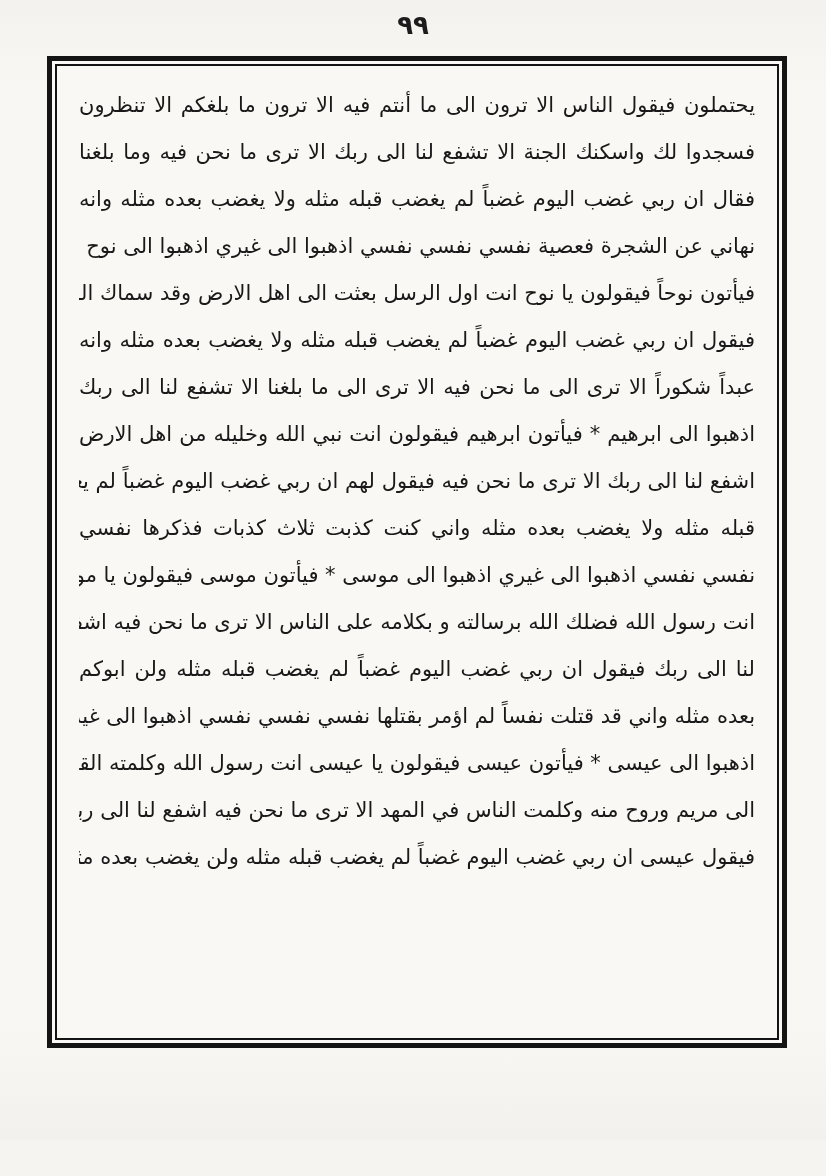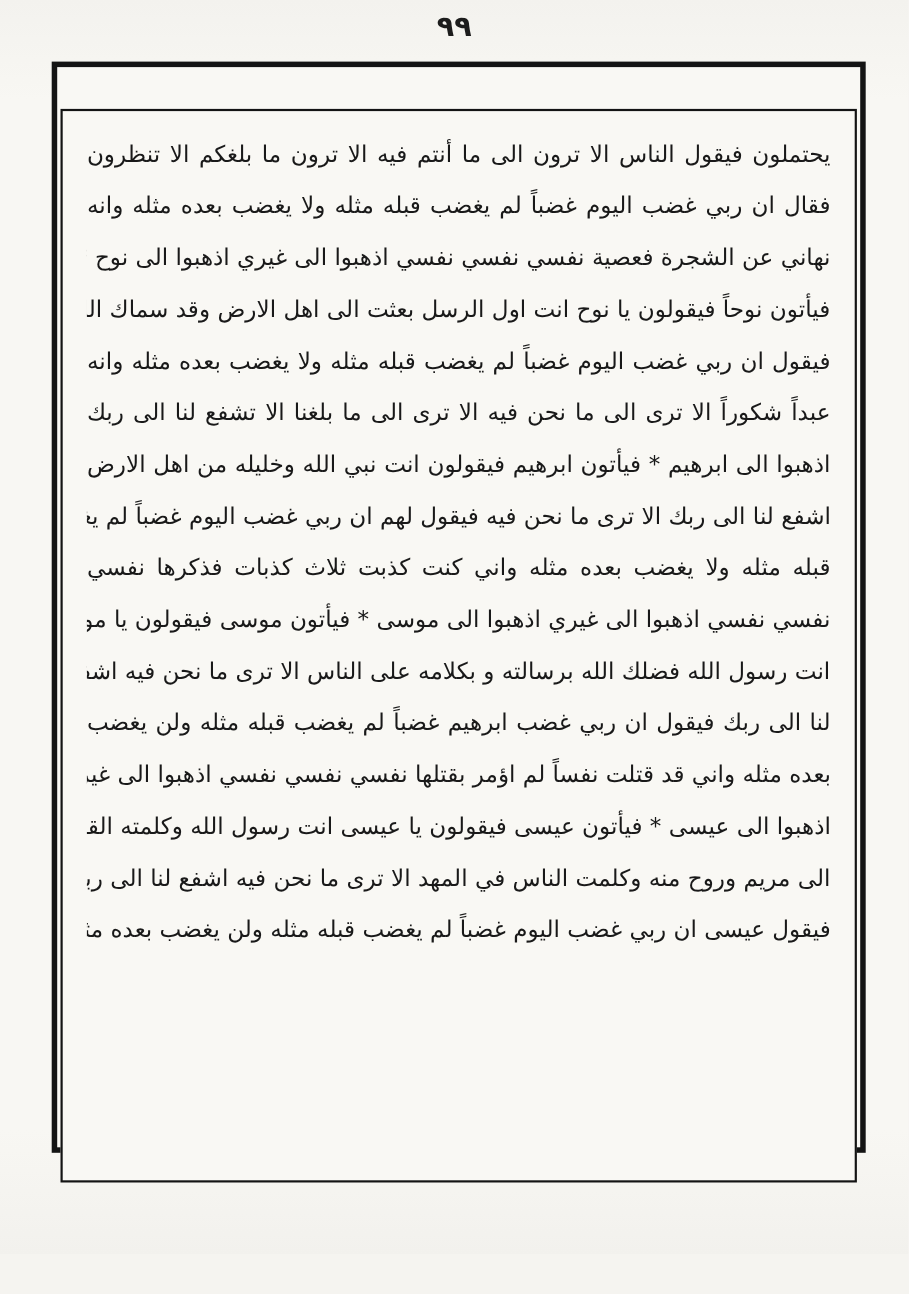--- a/index.html
+++ b/index.html
@@ -51,7 +51,6 @@
     padding: 16px 22px 10px 22px;
     background: #f9f8f4;
     overflow: hidden;
-    margin-top: 35px;
   }
 
   .text-block {

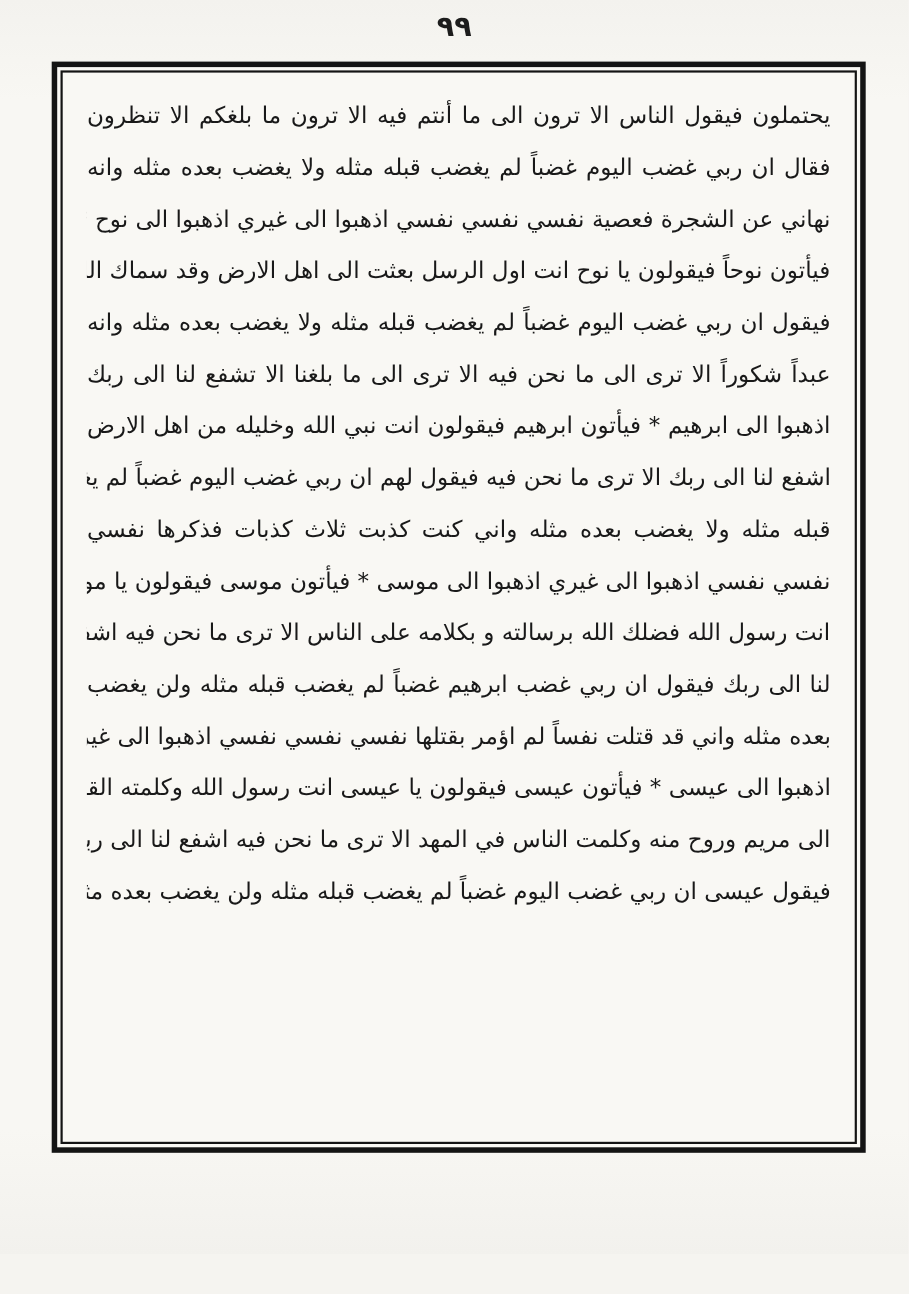--- a/index.html
+++ b/index.html
@@ -80,6 +80,7 @@
     <div class="frame-inner">
       <div class="text-block">
         <div class="text-line">يحتملون فيقول الناس الا ترون الى ما أنتم فيه الا ترون ما بلغكم الا تنظرون</div>
+        <div class="text-line">فسجدوا لك واسكنك الجنة الا تشفع لنا الى ربك الا ترى ما نحن فيه وما بلغنا</div>
         <div class="text-line">فقال ان ربي غضب اليوم غضباً لم يغضب قبله مثله ولا يغضب بعده مثله وانه</div>
         <div class="text-line">نهاني عن الشجرة فعصية نفسي نفسي نفسي اذهبوا الى غيري اذهبوا الى نوح *</div>
         <div class="text-line">فيأتون نوحاً فيقولون يا نوح انت اول الرسل بعثت الى اهل الارض وقد سماك الله</div>

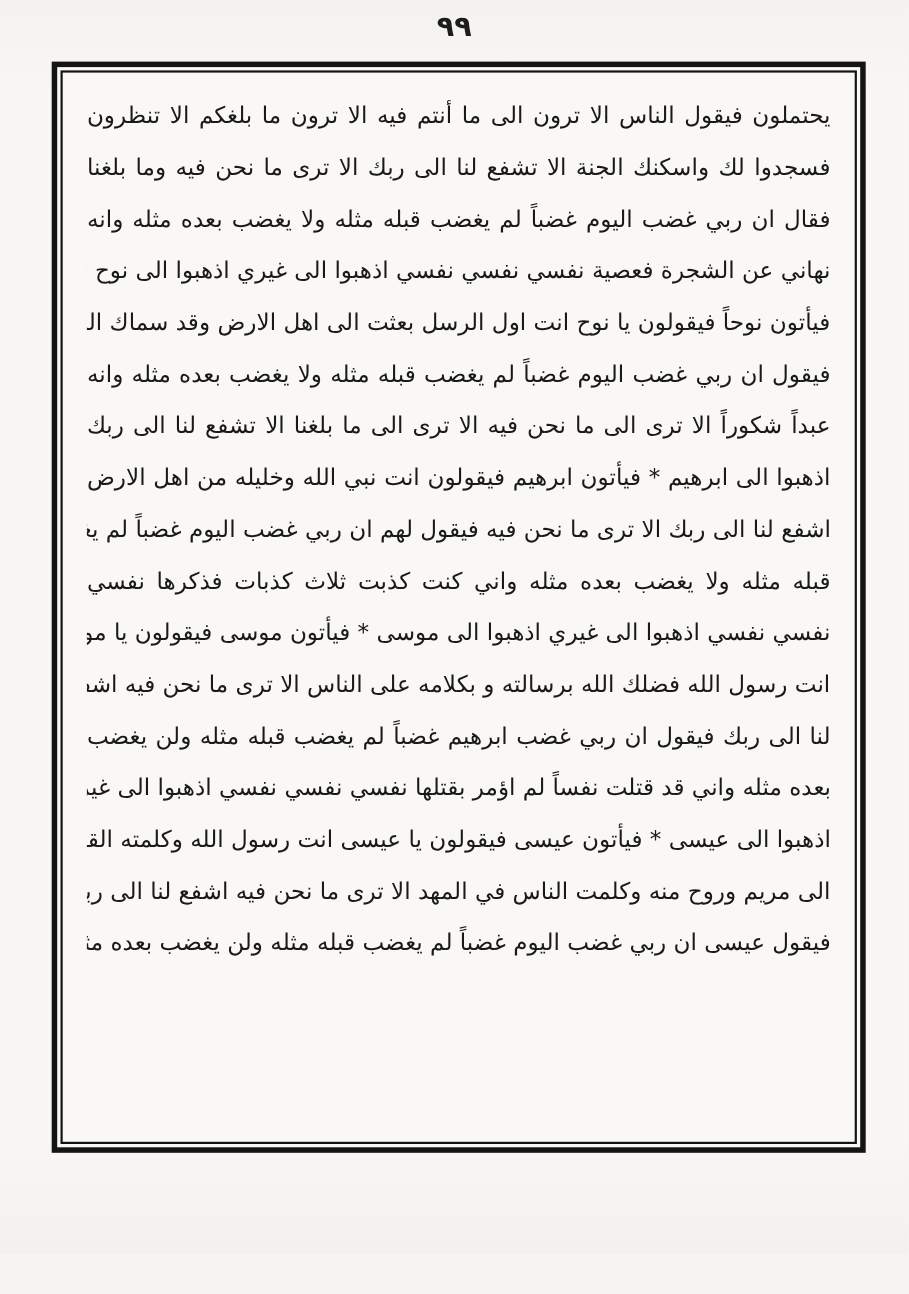--- a/index.html
+++ b/index.html
@@ -91,7 +91,7 @@
         <div class="text-line">قبله مثله ولا يغضب بعده مثله واني كنت كذبت ثلاث كذبات فذكرها نفسي</div>
         <div class="text-line">نفسي نفسي اذهبوا الى غيري اذهبوا الى موسى * فيأتون موسى فيقولون يا موسى</div>
         <div class="text-line">انت رسول الله فضلك الله برسالته و بكلامه على الناس الا ترى ما نحن فيه اشفع</div>
-        <div class="text-line">لنا الى ربك فيقول ان ربي غضب ابرهيم غضباً لم يغضب قبله مثله ولن يغضب</div>
+        <div class="text-line">لنا الى ربك فيقول ان ربي غضب اليوم غضباً لم يغضب قبله مثله ولن ابوكم</div>
         <div class="text-line">بعده مثله واني قد قتلت نفساً لم اؤمر بقتلها نفسي نفسي نفسي اذهبوا الى غيري</div>
         <div class="text-line">اذهبوا الى عيسى * فيأتون عيسى فيقولون يا عيسى انت رسول الله وكلمته القاها</div>
         <div class="text-line">الى مريم وروح منه وكلمت الناس في المهد الا ترى ما نحن فيه اشفع لنا الى ربك</div>

